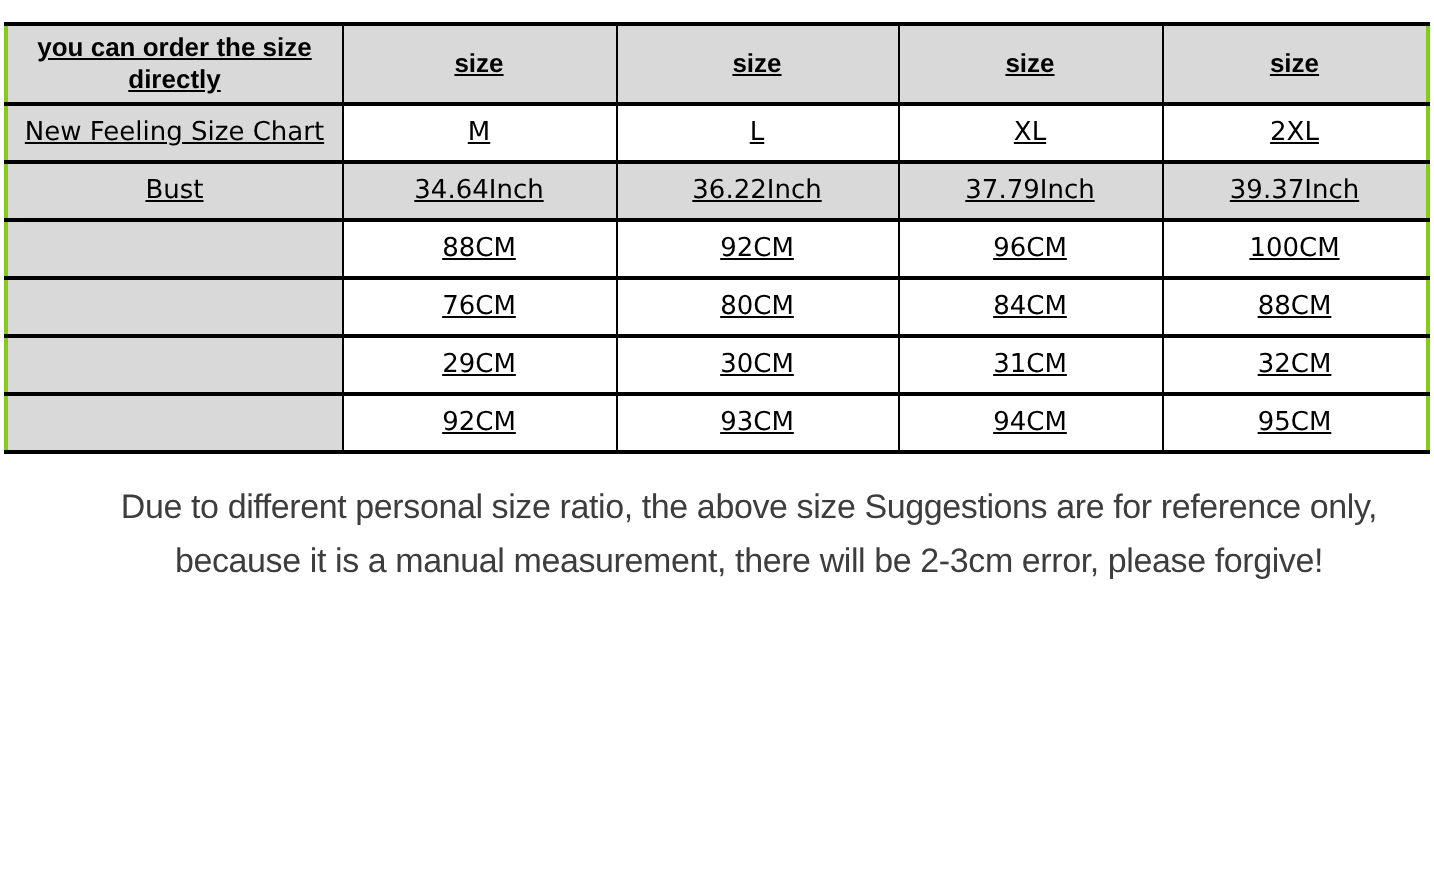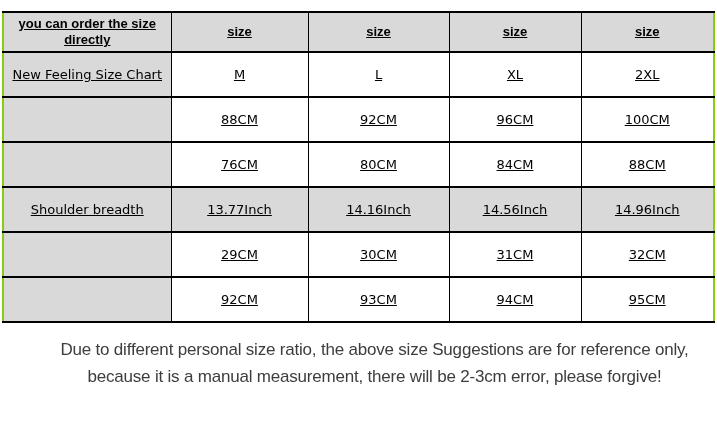--- a/index.html
+++ b/index.html
@@ -33,7 +33,7 @@
     overflow: hidden;
   }
   tr.header-row { height: 40px; }
-  tr.data-row   { height: 45px; }
+  tr.data-row   { height: 29px; }
   table.size-chart th {
     font-family: "Liberation Sans", sans-serif;
     font-weight: bold;

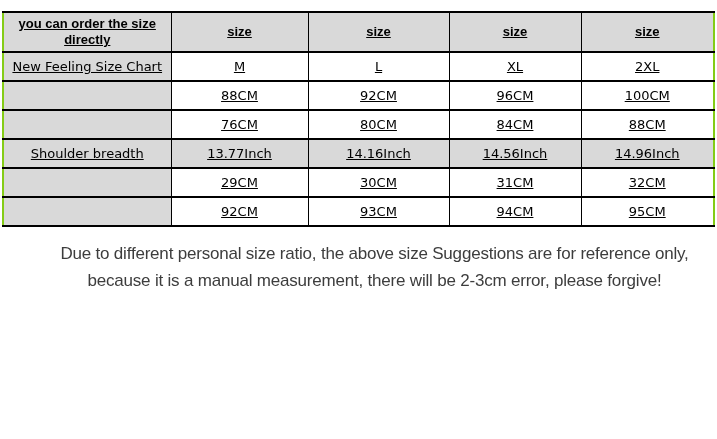--- a/index.html
+++ b/index.html
@@ -90,6 +90,13 @@
     </tr>
 
     <tr class="data-row">
+      <td class="lab gray">Bust</td>
+      <td class="gray">34.64Inch</td>
+      <td class="gray">36.22Inch</td>
+      <td class="gray">37.79Inch</td>
+      <td class="gray">39.37Inch</td>
+    </tr>
+    <tr class="data-row">
       <td class="lab gray"></td>
       <td class="white">88CM</td>
       <td class="white">92CM</td>

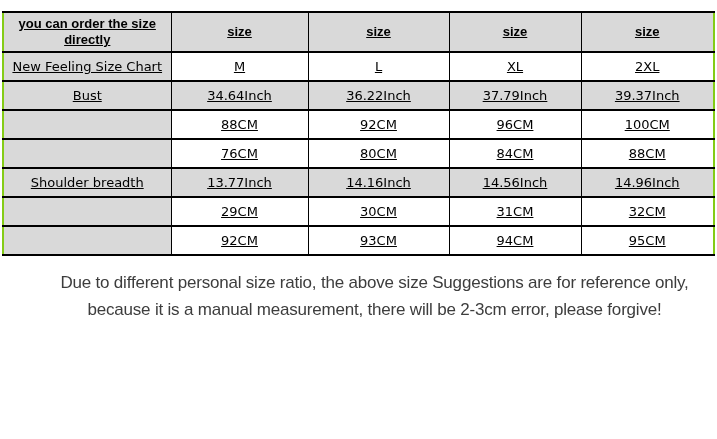--- a/index.html
+++ b/index.html
@@ -112,13 +112,6 @@
       <td class="white">88CM</td>
     </tr>
 
-    <tr class="data-row">
-      <td class="lab gray">Shoulder breadth</td>
-      <td class="gray">13.77Inch</td>
-      <td class="gray">14.16Inch</td>
-      <td class="gray">14.56Inch</td>
-      <td class="gray">14.96Inch</td>
-    </tr>
 
     <tr class="data-row">
       <td class="lab gray"></td>

